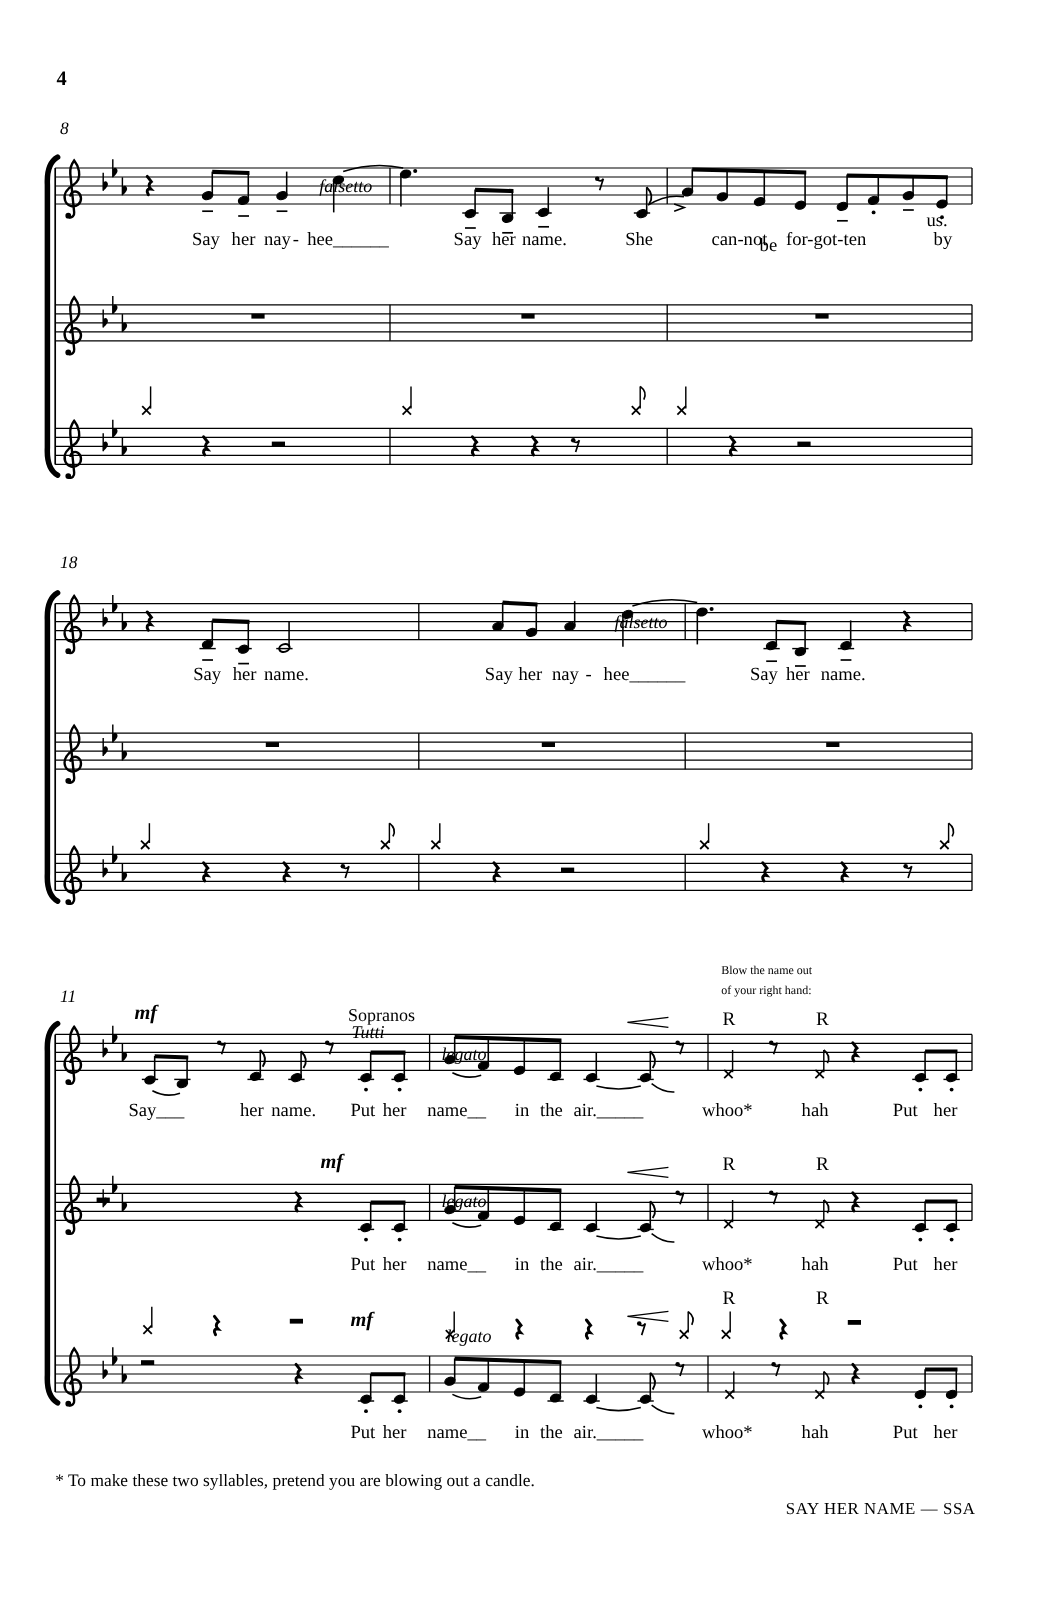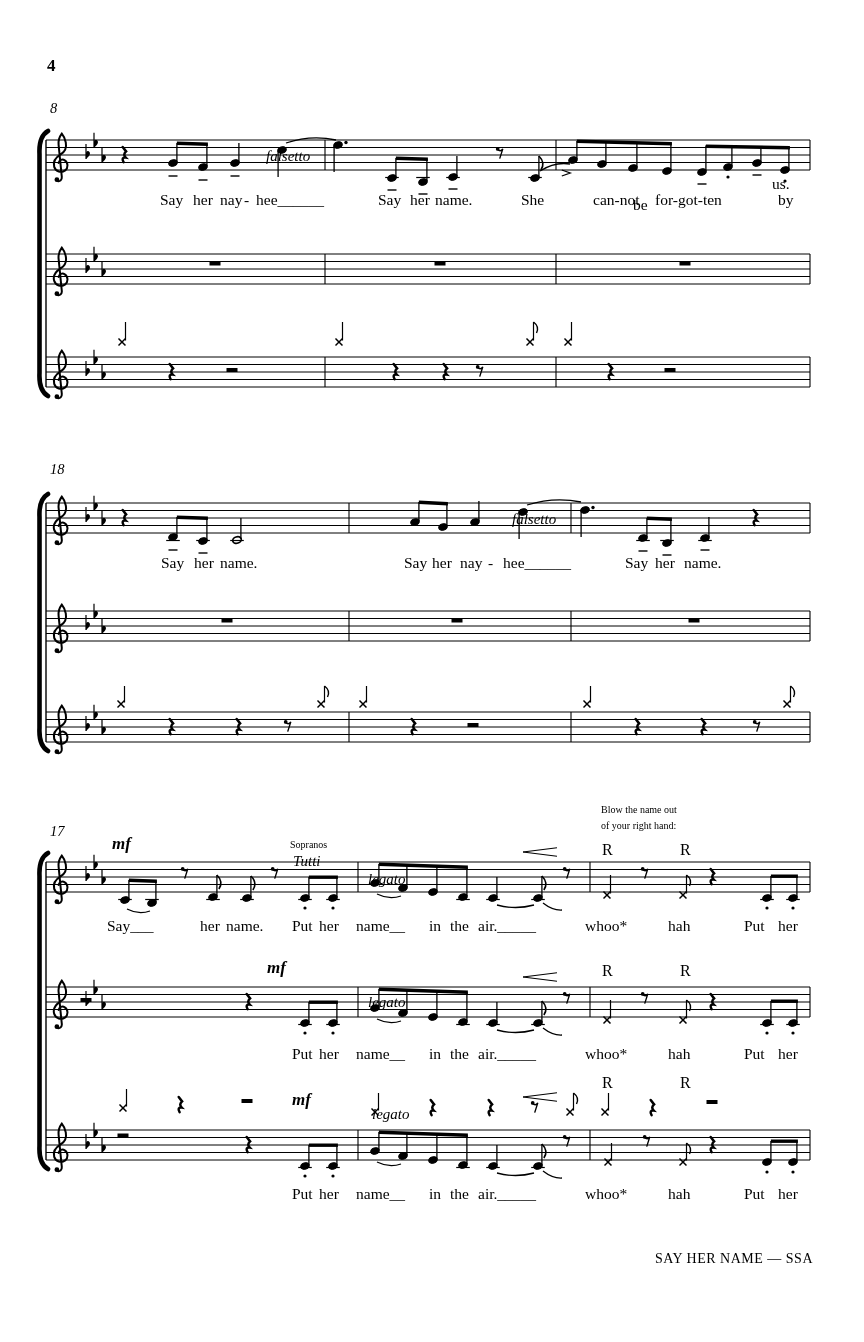--- a/index.html
+++ b/index.html
@@ -936,7 +936,7 @@
       <div class="lyr" style="left: 625px; top: 554px;">Say</div>
       <div class="lyr" style="left: 655px; top: 554px;">her</div>
       <div class="lyr" style="left: 684px; top: 554px;">name.</div>
-      <div class="txt t-num" style="left: 50px; top: 824px;">17</div>
+      <div class="txt t-num" style="left: 50px; top: 824px;">11</div>
       <div class="txt t-bi" style="left: 112px; top: 835px;">mf</div>
       <div class="txt t-it" style="left: 293px; top: 821px;">Tutti</div>
       <div class="txt t-rm" style="left: 290px; top: 839px;">Sopranos</div>

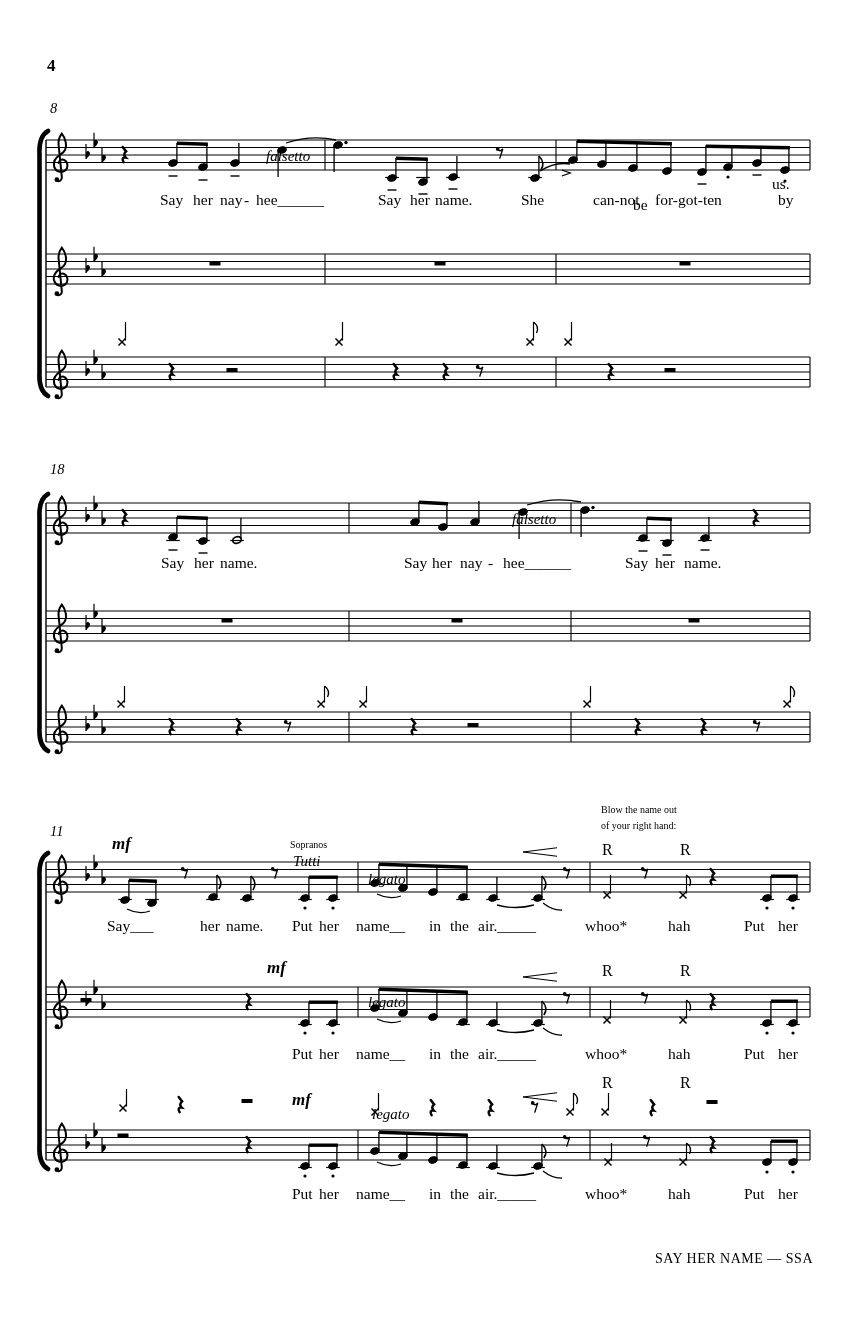--- a/index.html
+++ b/index.html
@@ -11,7 +11,7 @@
   .t-num{font-style:italic;font-size:14.5px;}
   .t-it{font-style:italic;font-size:15px;margin-top:32px;}
   .t-bi{font-style:italic;font-weight:bold;font-size:17px;}
-  .t-rm{font-size:10px;}
+  .t-rm{font-size:15px;}
   .t-sm{font-size:10px;}
   .t-R{font-size:16px;}
   .lyr{position:absolute;white-space:nowrap;font-size:15.5px;}

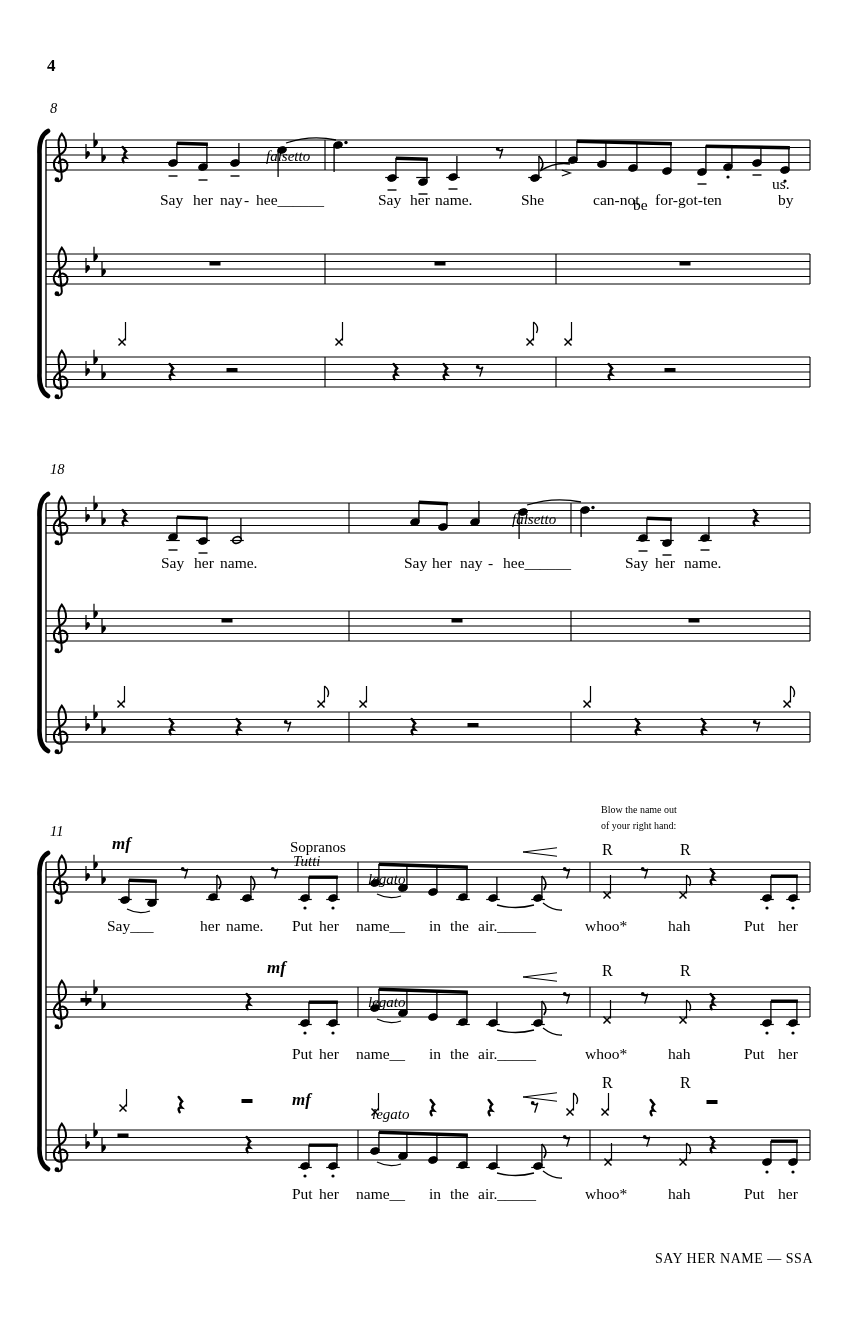--- a/index.html
+++ b/index.html
@@ -987,6 +987,7 @@
       <div class="lyr" style="left: 744px; top: 1185px;">Put</div>
       <div class="lyr" style="left: 778px; top: 1185px;">her</div>
     </div>
+  <div class="footnote">* To make these two syllables, pretend you are blowing out a candle.</div>
   <div class="footer">SAY HER NAME — SSA</div>
 </div>
 

